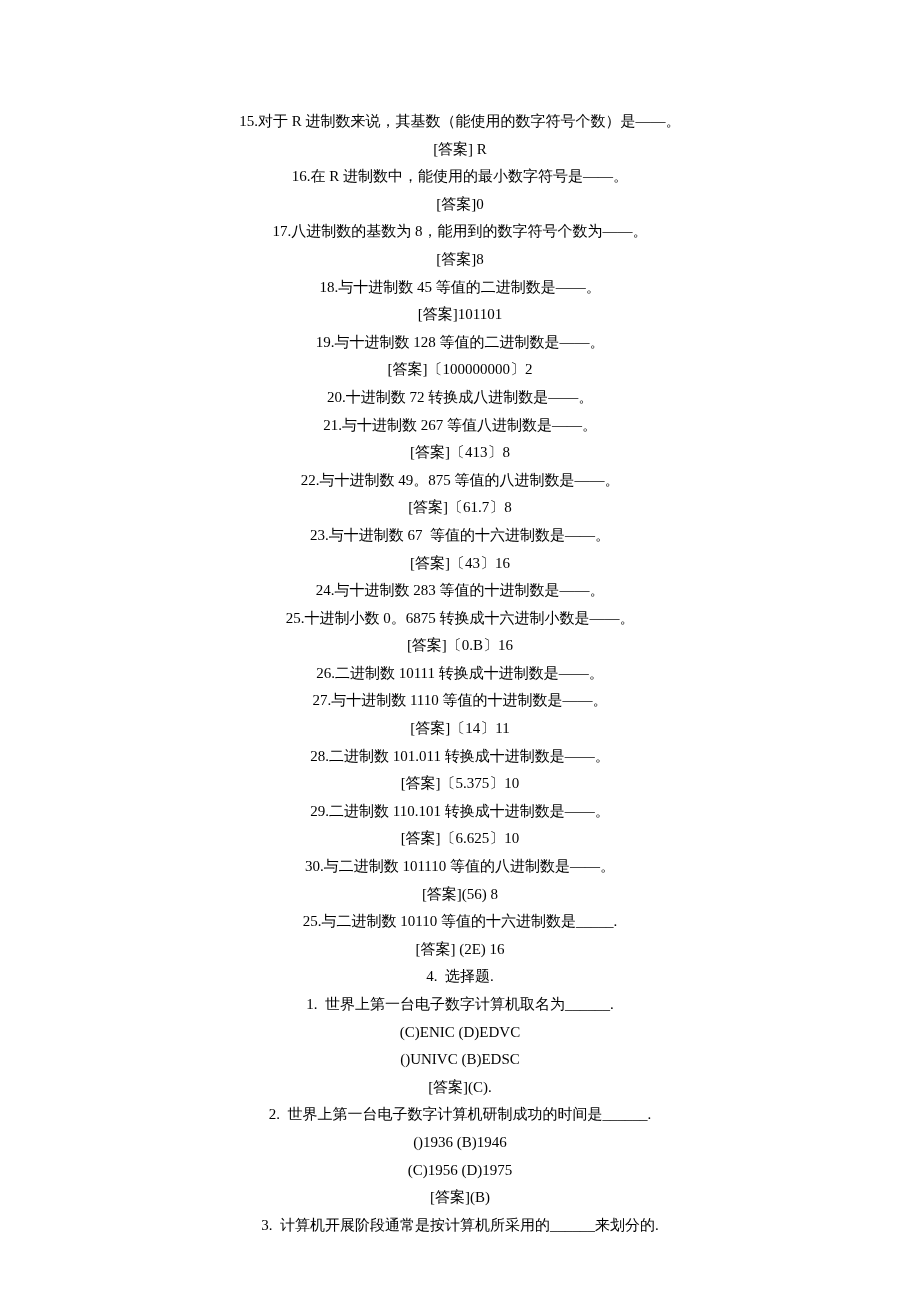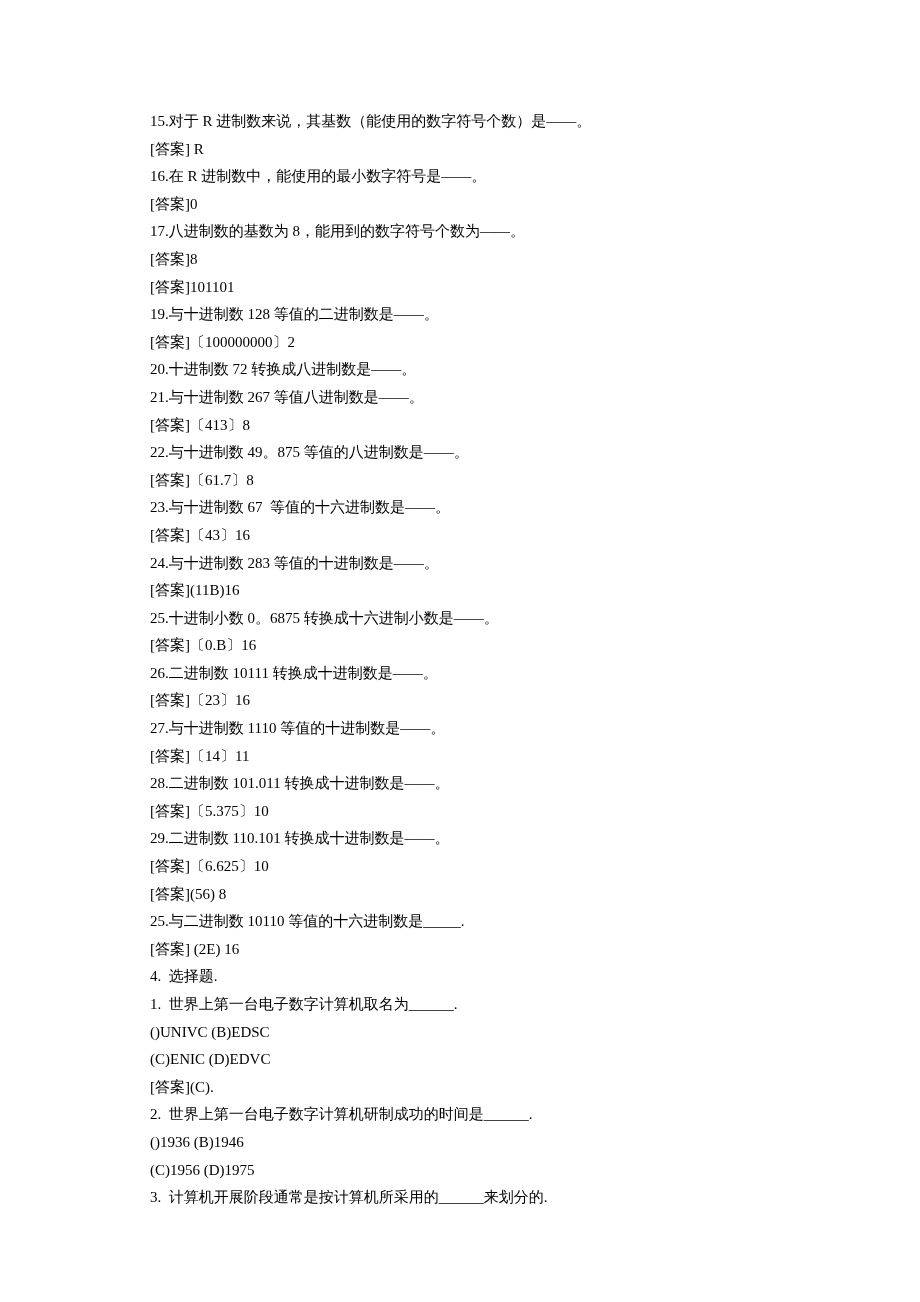--- a/index.html
+++ b/index.html
@@ -20,7 +20,7 @@
   }
   .line {
     white-space: pre-wrap;
-    text-align: left;
+    text-align: center;
   }
 </style>
 </head>

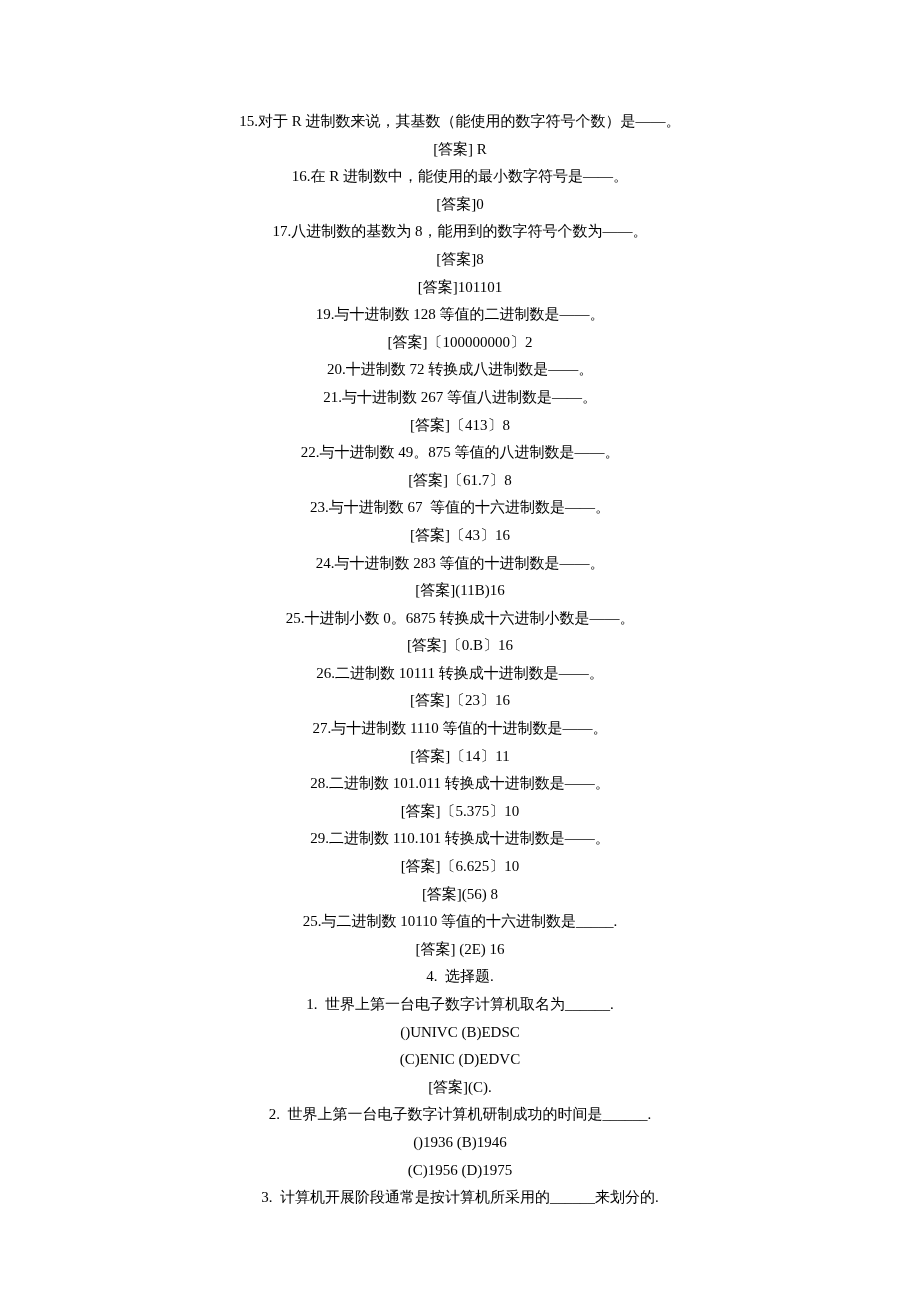--- a/index.html
+++ b/index.html
@@ -34,6 +34,7 @@
       <div class="line">[答案]0</div>
       <div class="line">17.八进制数的基数为 8，能用到的数字符号个数为——。</div>
       <div class="line">[答案]8</div>
+      <div class="line">18.与十进制数 45 等值的二进制数是——。</div>
       <div class="line">[答案]101101</div>
       <div class="line">19.与十进制数 128 等值的二进制数是——。</div>
       <div class="line">[答案]〔100000000〕2</div>

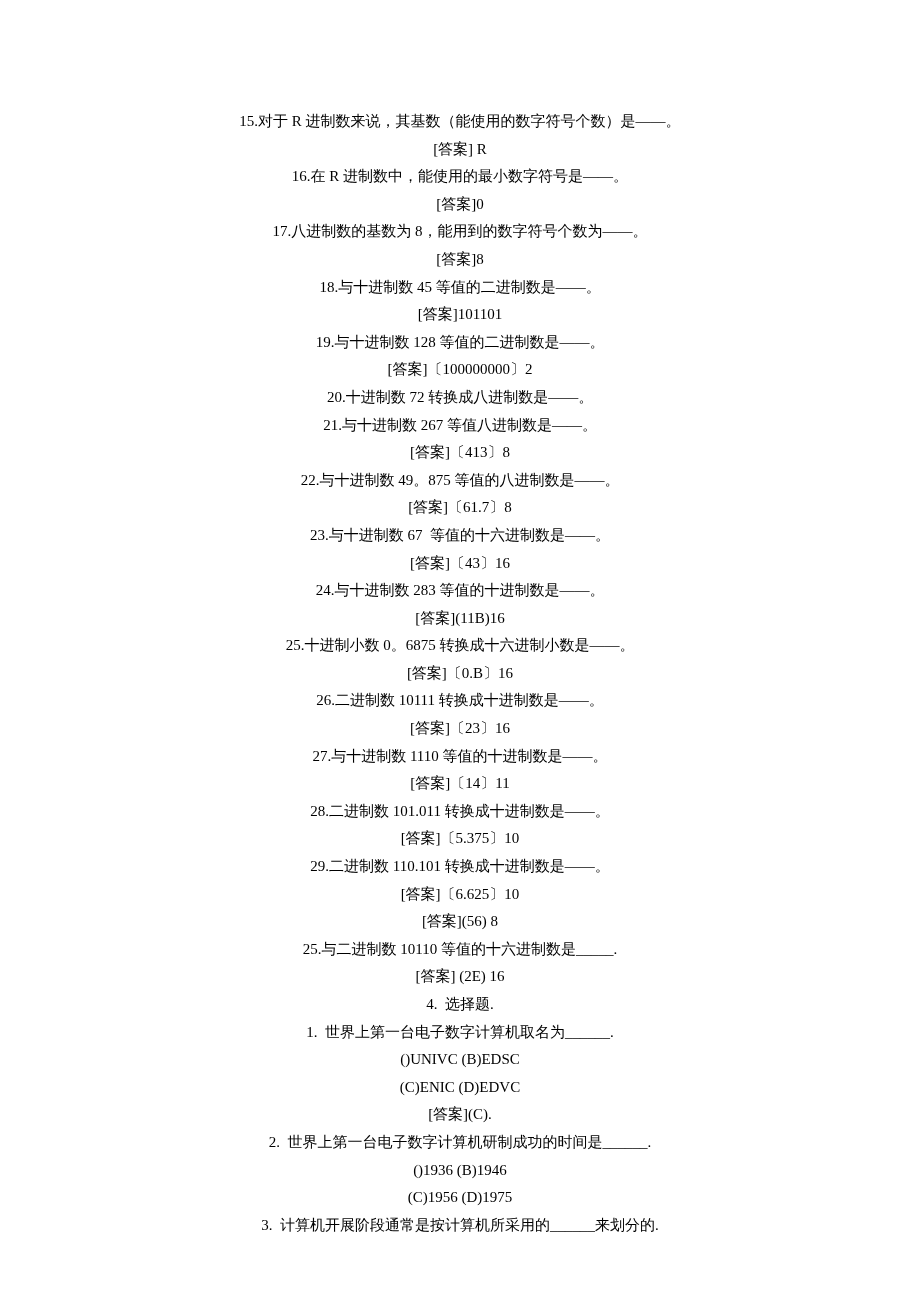--- a/index.html
+++ b/index.html
@@ -46,7 +46,6 @@
       <div class="line">23.与十进制数 67  等值的十六进制数是——。</div>
       <div class="line">[答案]〔43〕16</div>
       <div class="line">24.与十进制数 283 等值的十进制数是——。</div>
-      <div class="line">[答案](11B)16</div>
       <div class="line">25.十进制小数 0。6875 转换成十六进制小数是——。</div>
       <div class="line">[答案]〔0.B〕16</div>
       <div class="line">26.二进制数 10111 转换成十进制数是——。</div>

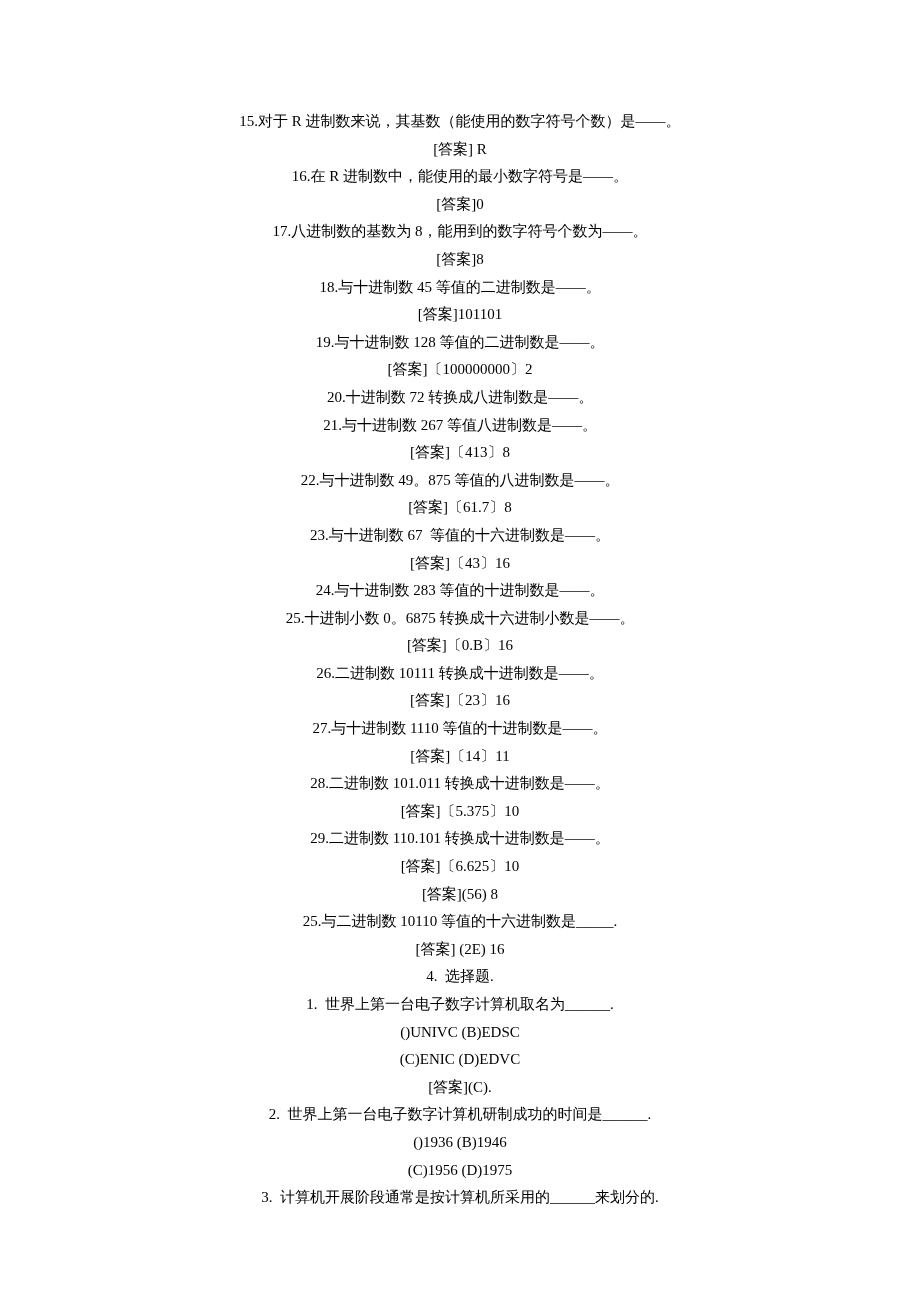--- a/index.html
+++ b/index.html
@@ -49,7 +49,6 @@
       <div class="line">25.十进制小数 0。6875 转换成十六进制小数是——。</div>
       <div class="line">[答案]〔0.B〕16</div>
       <div class="line">26.二进制数 10111 转换成十进制数是——。</div>
-      <div class="line">[答案]〔23〕16</div>
       <div class="line">27.与十进制数 1110 等值的十进制数是——。</div>
       <div class="line">[答案]〔14〕11</div>
       <div class="line">28.二进制数 101.011 转换成十进制数是——。</div>

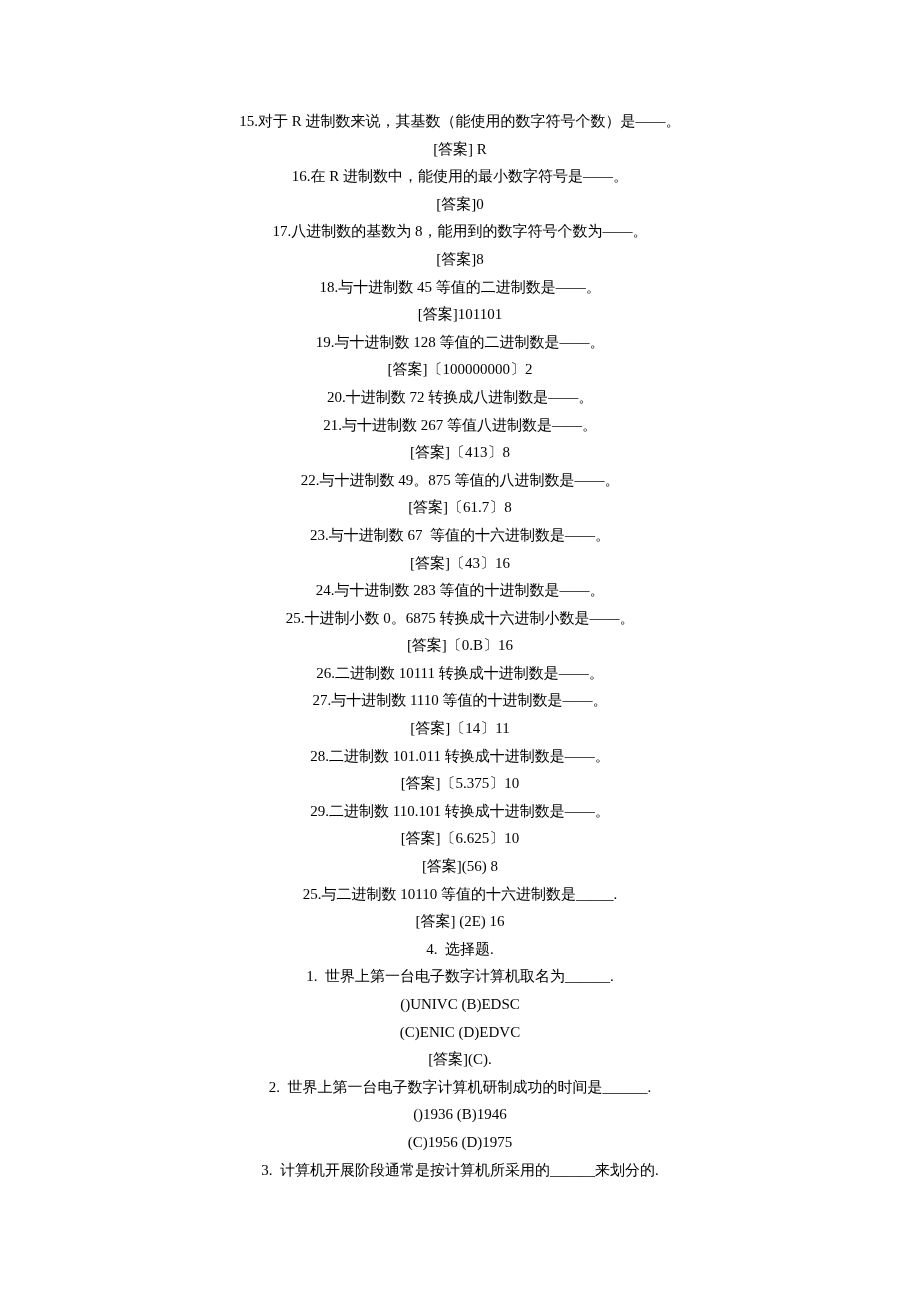--- a/index.html
+++ b/index.html
@@ -55,6 +55,7 @@
       <div class="line">[答案]〔5.375〕10</div>
       <div class="line">29.二进制数 110.101 转换成十进制数是——。</div>
       <div class="line">[答案]〔6.625〕10</div>
+      <div class="line">30.与二进制数 101110 等值的八进制数是——。</div>
       <div class="line">[答案](56) 8</div>
       <div class="line">25.与二进制数 10110 等值的十六进制数是_____.</div>
       <div class="line">[答案] (2E) 16</div>

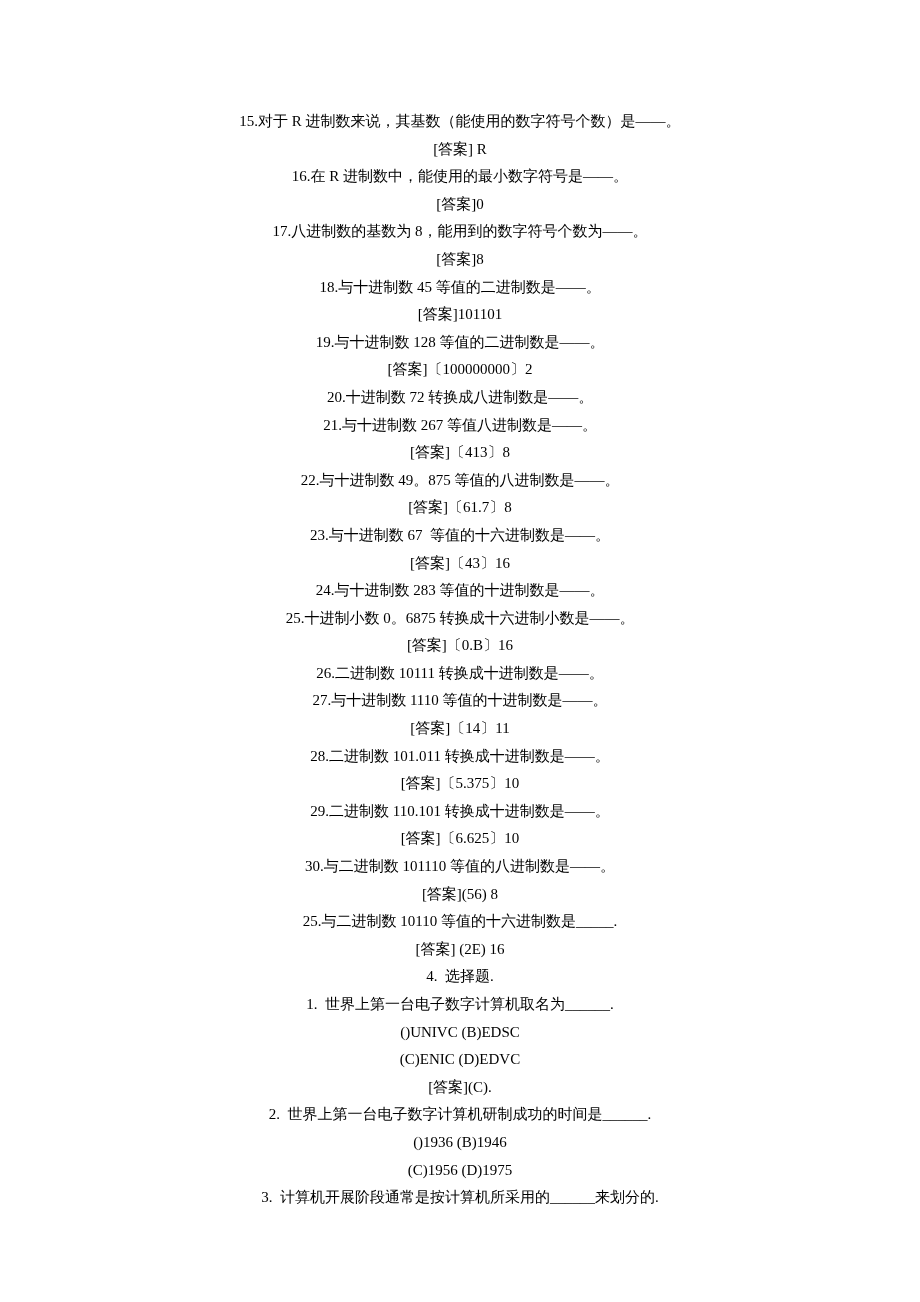--- a/index.html
+++ b/index.html
@@ -61,8 +61,8 @@
       <div class="line">[答案] (2E) 16</div>
       <div class="line">4.  选择题.</div>
       <div class="line">1.  世界上第一台电子数字计算机取名为______.</div>
+      <div class="line">(C)ENIC (D)EDVC</div>
       <div class="line">()UNIVC (B)EDSC</div>
-      <div class="line">(C)ENIC (D)EDVC</div>
       <div class="line">[答案](C).</div>
       <div class="line">2.  世界上第一台电子数字计算机研制成功的时间是______.</div>
       <div class="line">()1936 (B)1946</div>

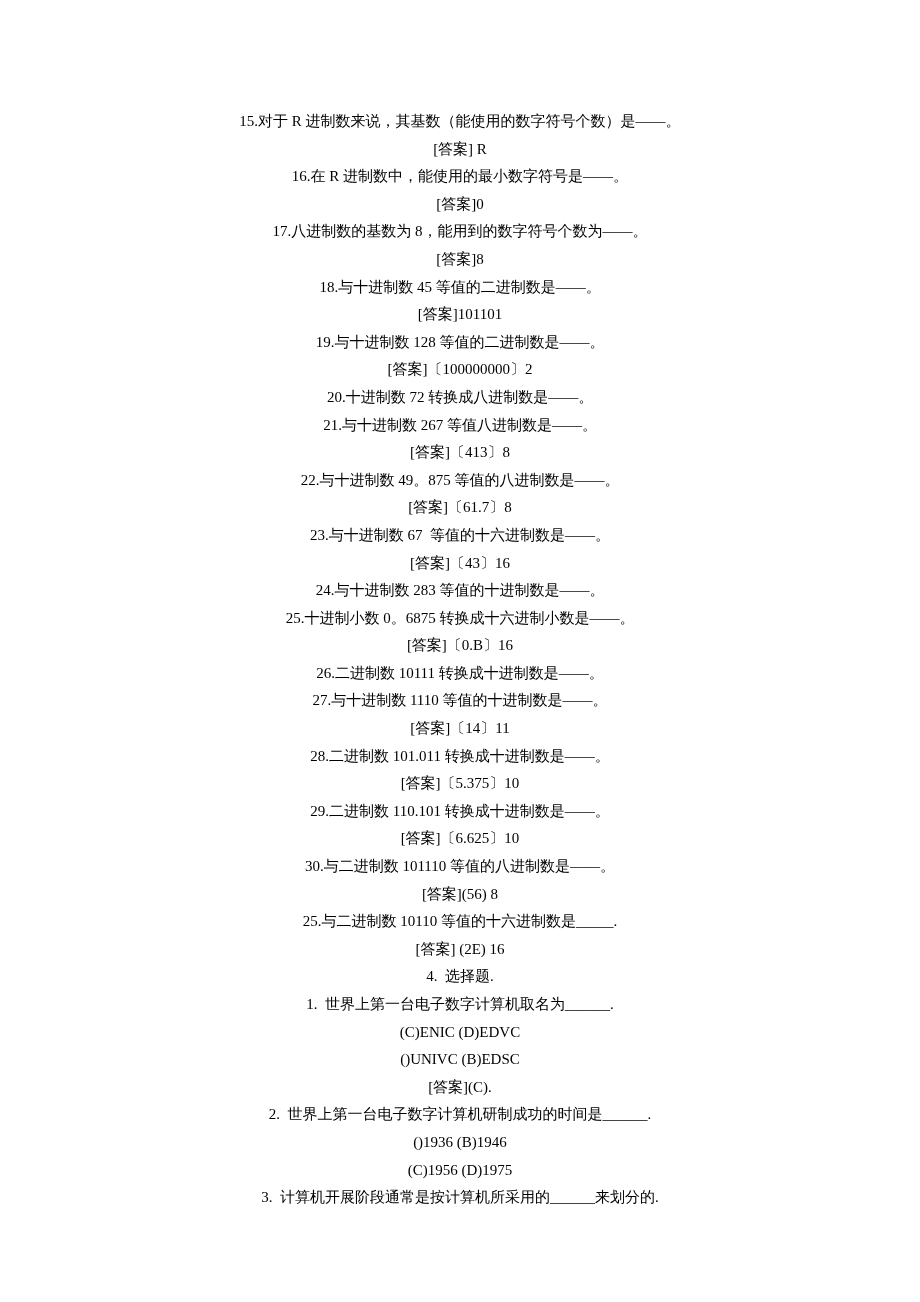--- a/index.html
+++ b/index.html
@@ -67,6 +67,7 @@
       <div class="line">2.  世界上第一台电子数字计算机研制成功的时间是______.</div>
       <div class="line">()1936 (B)1946</div>
       <div class="line">(C)1956 (D)1975</div>
+      <div class="line">[答案](B)</div>
       <div class="line">3.  计算机开展阶段通常是按计算机所采用的______来划分的.</div>
     </div>
 </div>

